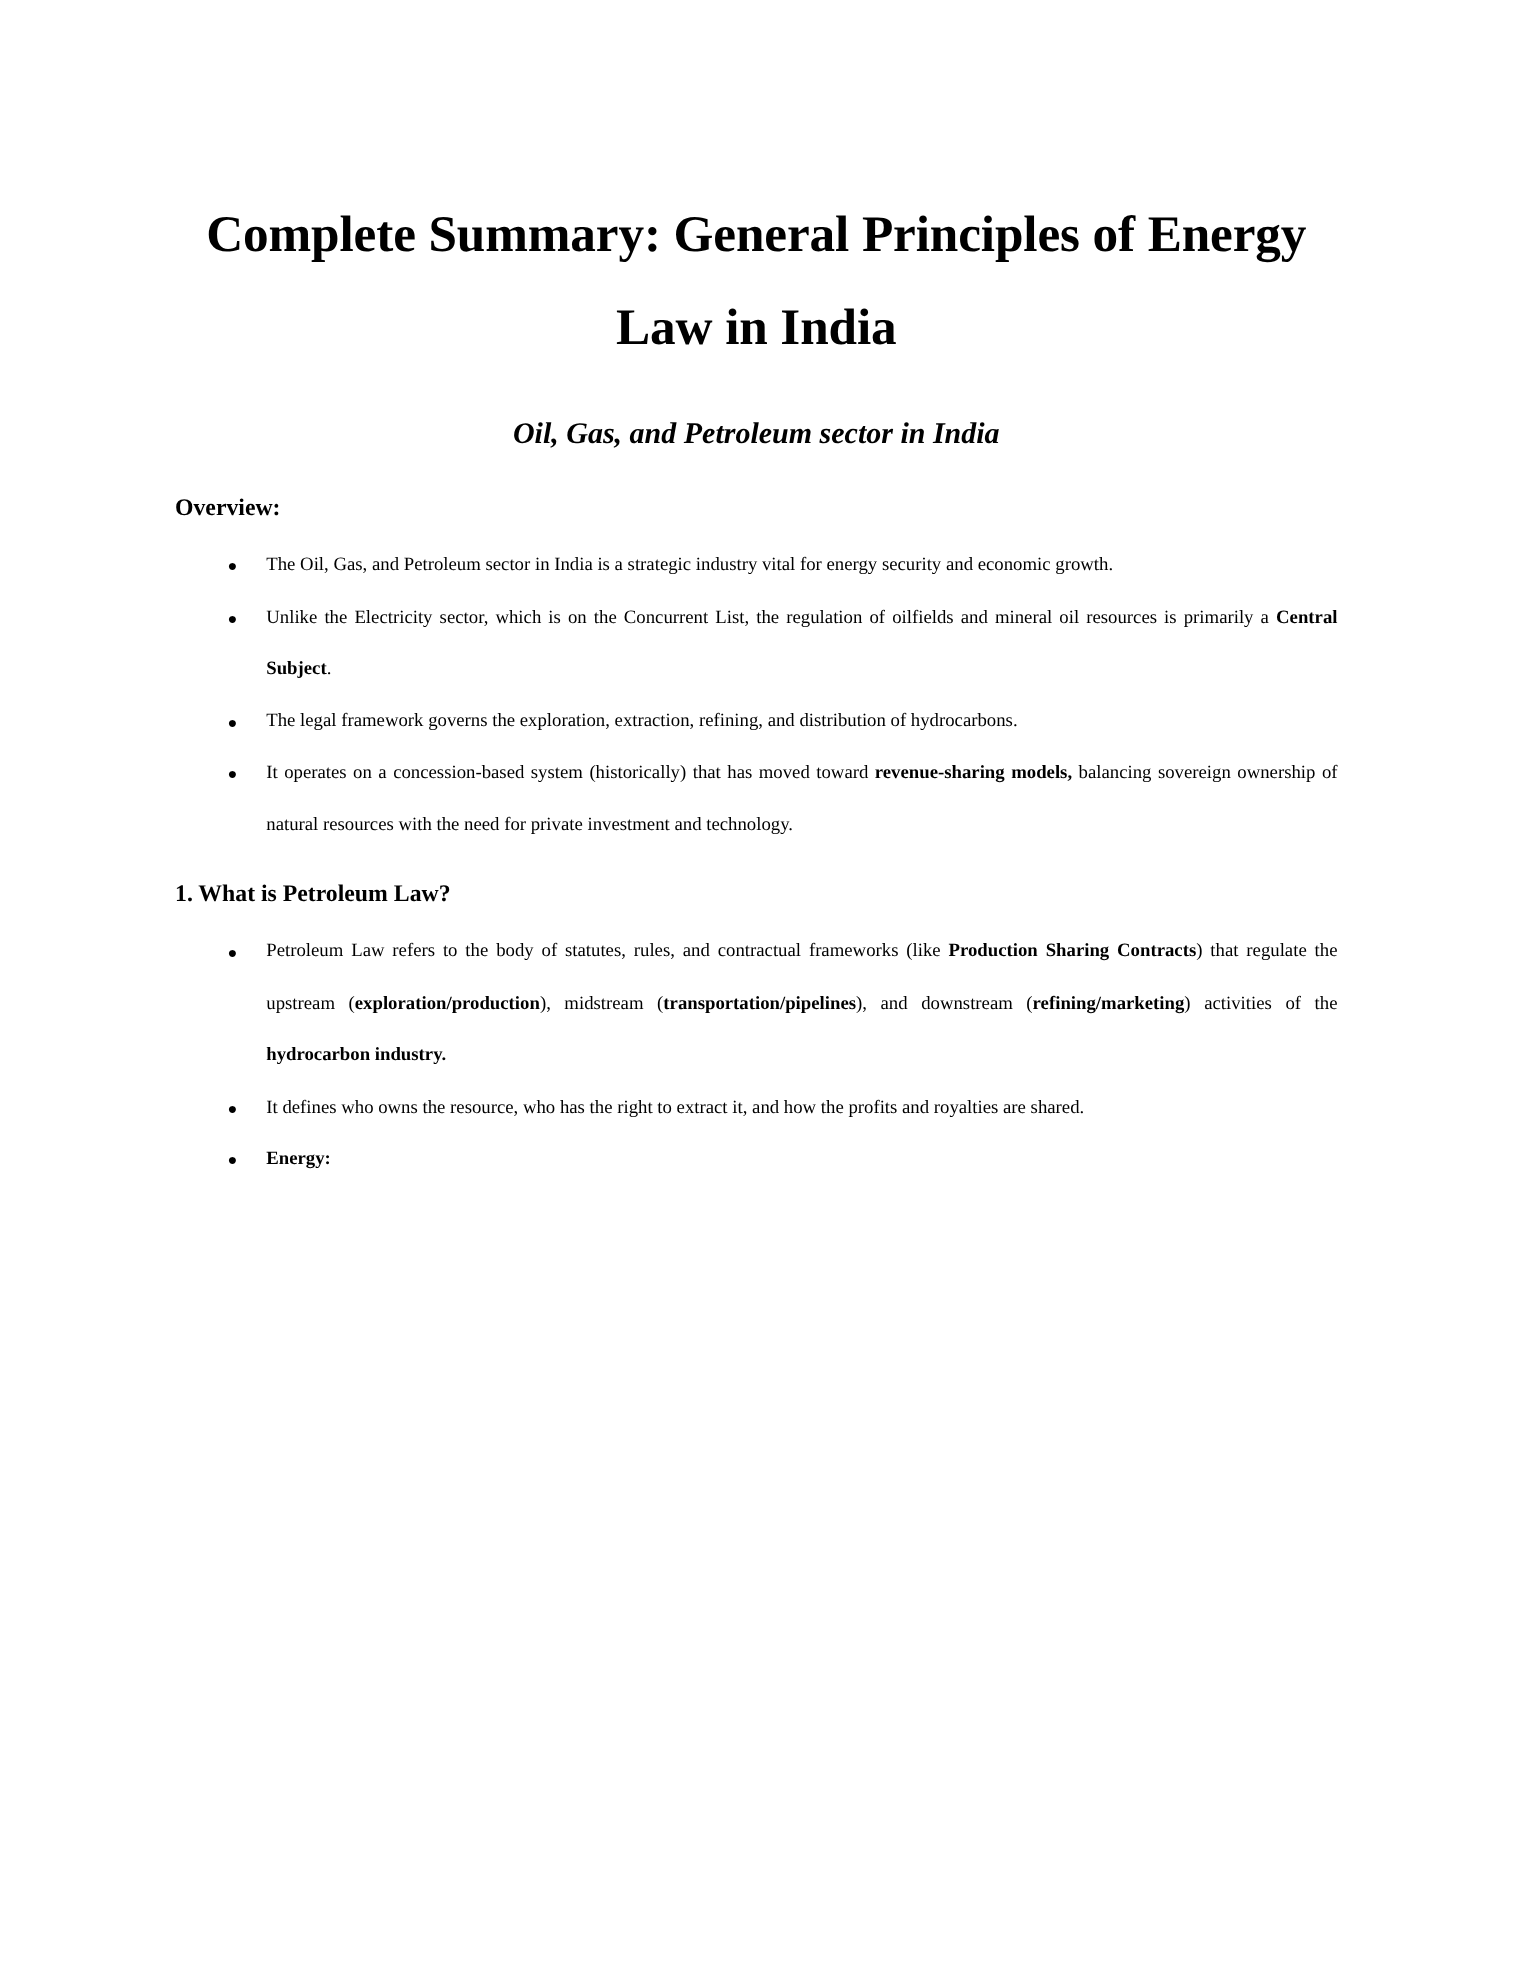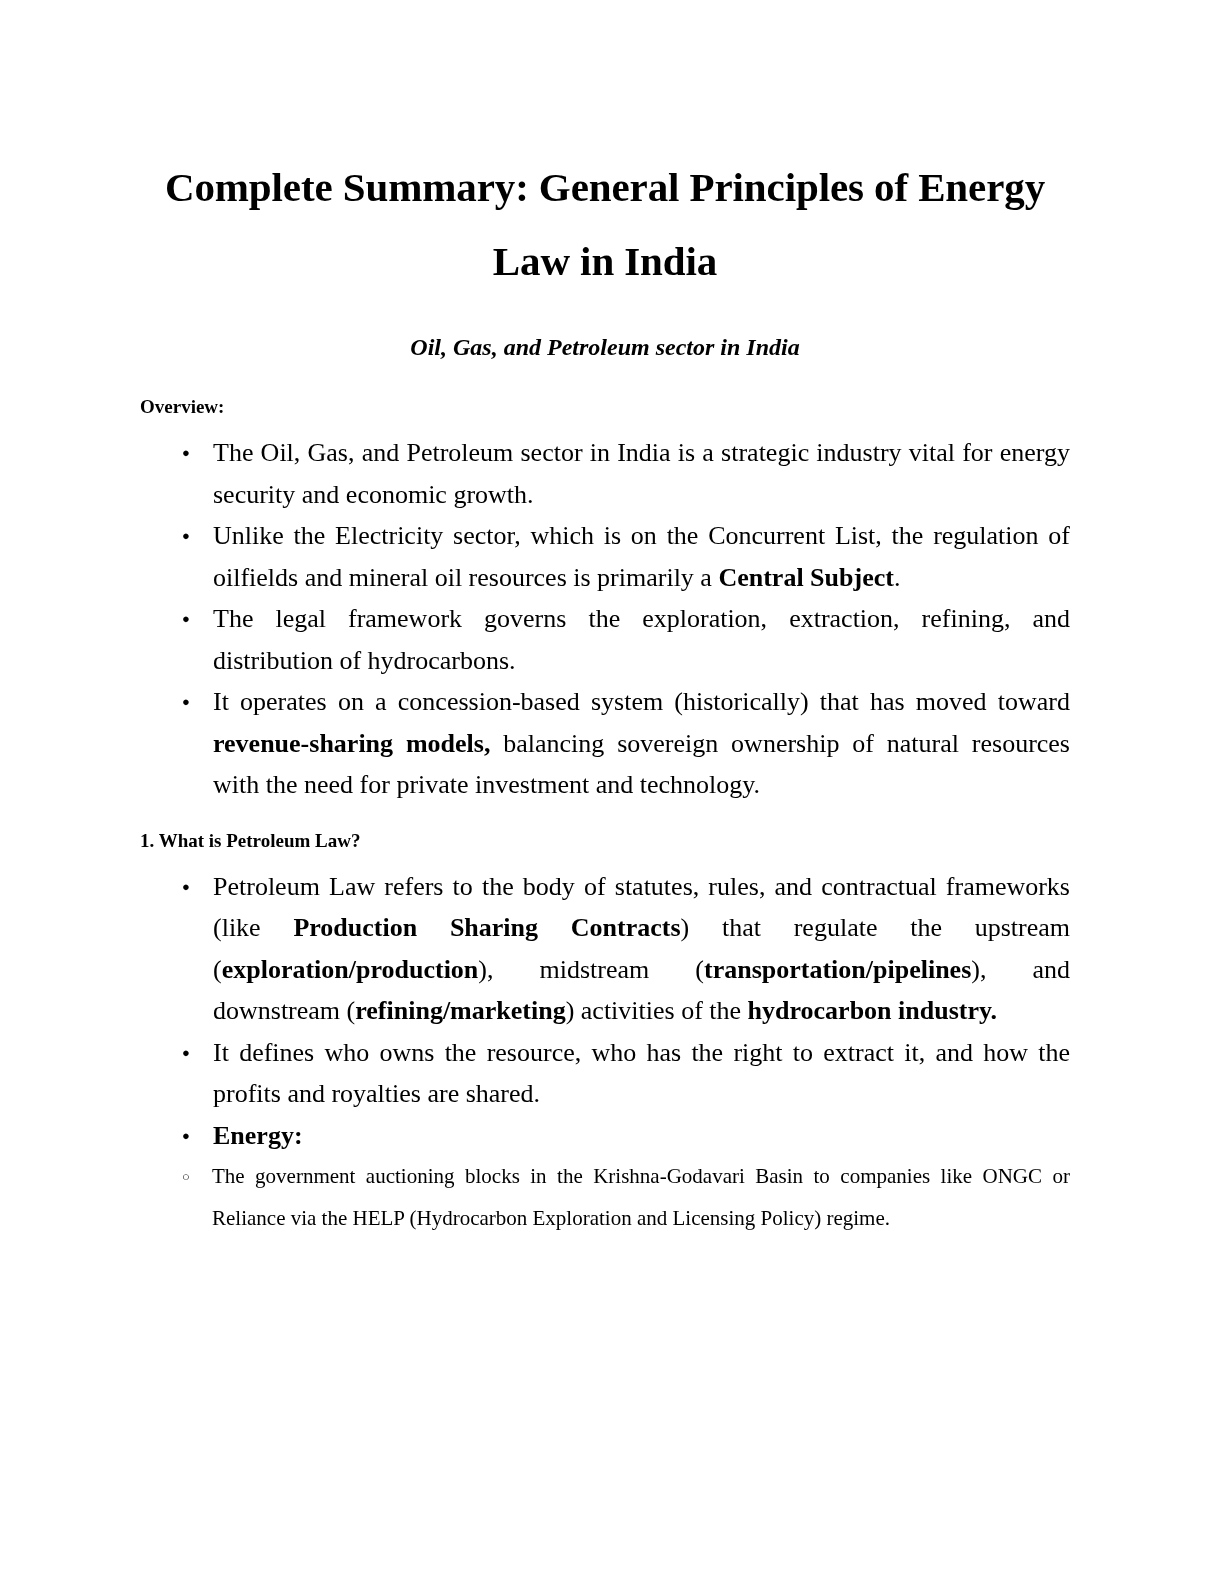--- a/index.html
+++ b/index.html
@@ -76,7 +76,7 @@
     position: relative;
     padding-left: 73px;
     margin: 0;
-    font-size: 26px;
+    font-size: 15px;
     line-height: 41.5px;
     text-align: justify;
     text-justify: inter-word;

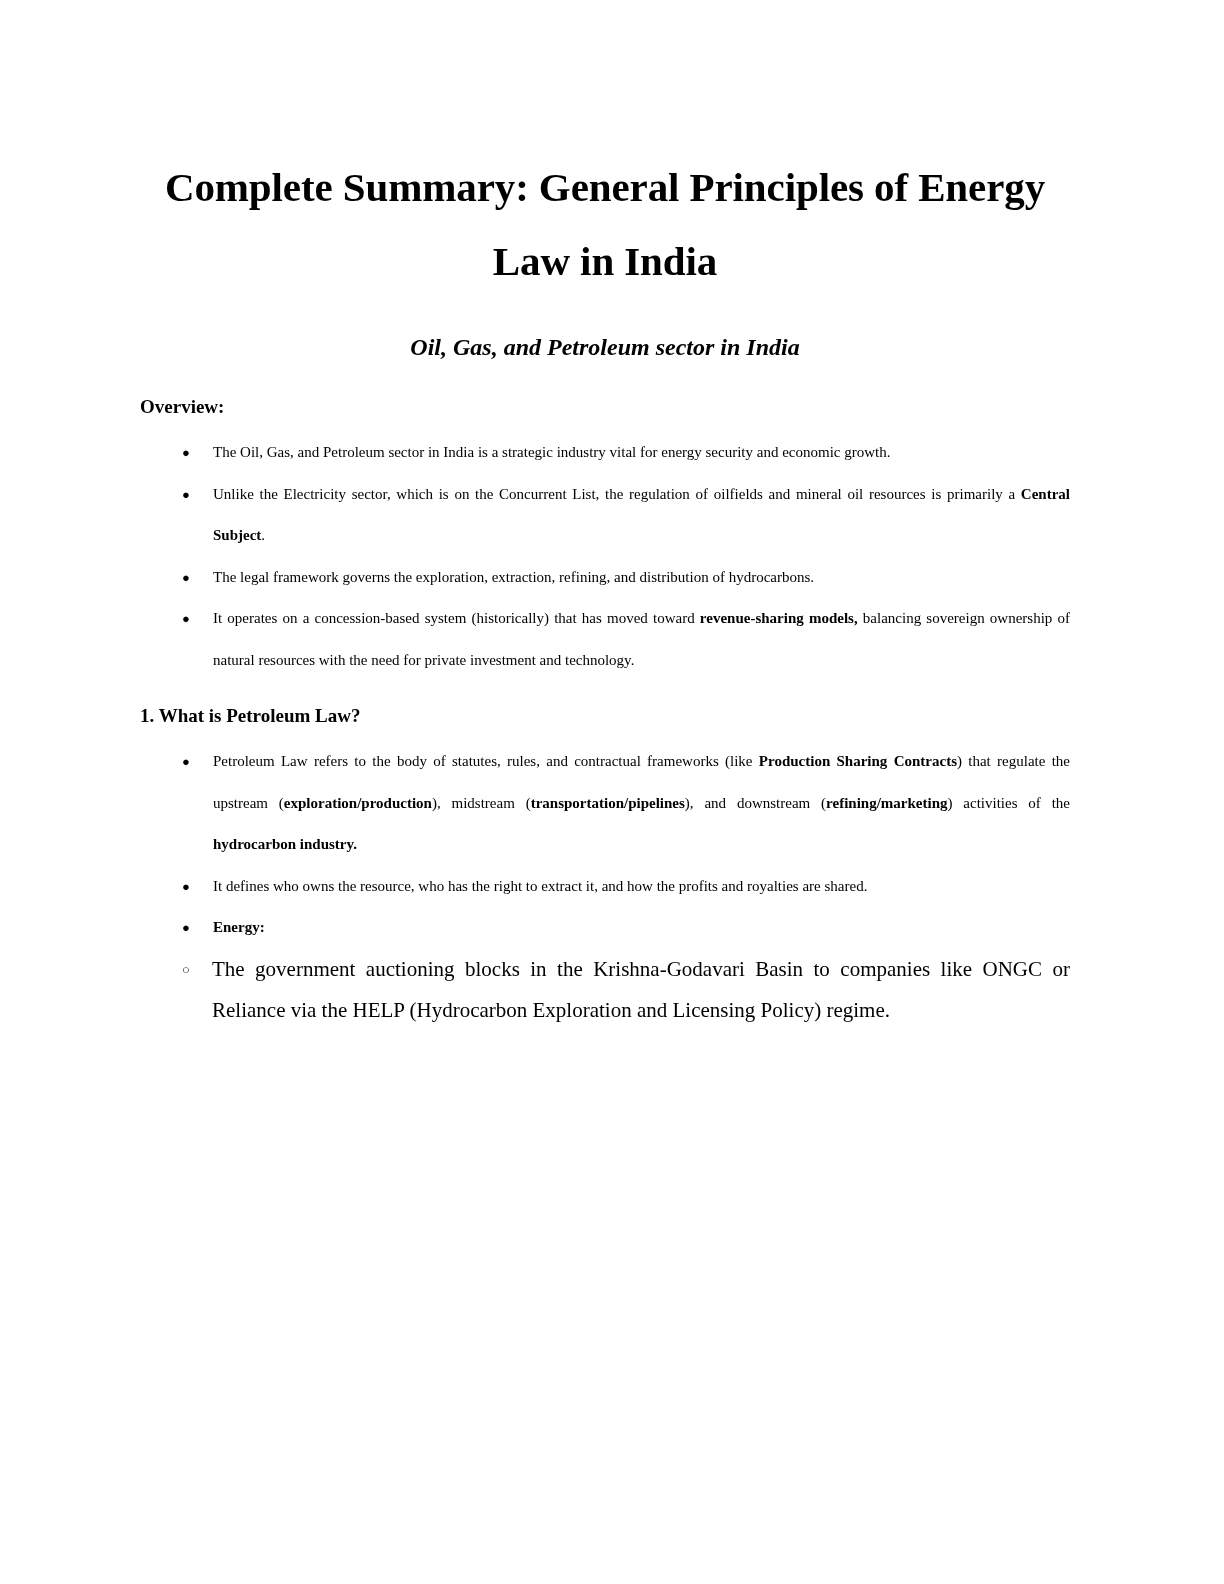--- a/index.html
+++ b/index.html
@@ -144,9 +144,6 @@
           <li><span>Petroleum Law refers to the body of statutes, rules, and contractual frameworks (like </span><b>Production Sharing Contracts</b><span>) that regulate the upstream (</span><b>exploration/production</b><span>), midstream (</span><b>transportation/pipelines</b><span>), and downstream (</span><b>refining/marketing</b><span>) activities of the </span><b>hydrocarbon industry.</b></li>
           <li><span>It defines who owns the resource, who has the right to extract it, and how the profits and royalties are shared.</span></li>
           <li><b>Energy:</b></li>
-          <ul class="subbullets">
-            <li><span>The government auctioning blocks in the Krishna-Godavari Basin to companies like ONGC or Reliance via the HELP (Hydrocarbon Exploration and Licensing Policy) regime.</span></li>
-          </ul>
         </ul>
       </div>
 

